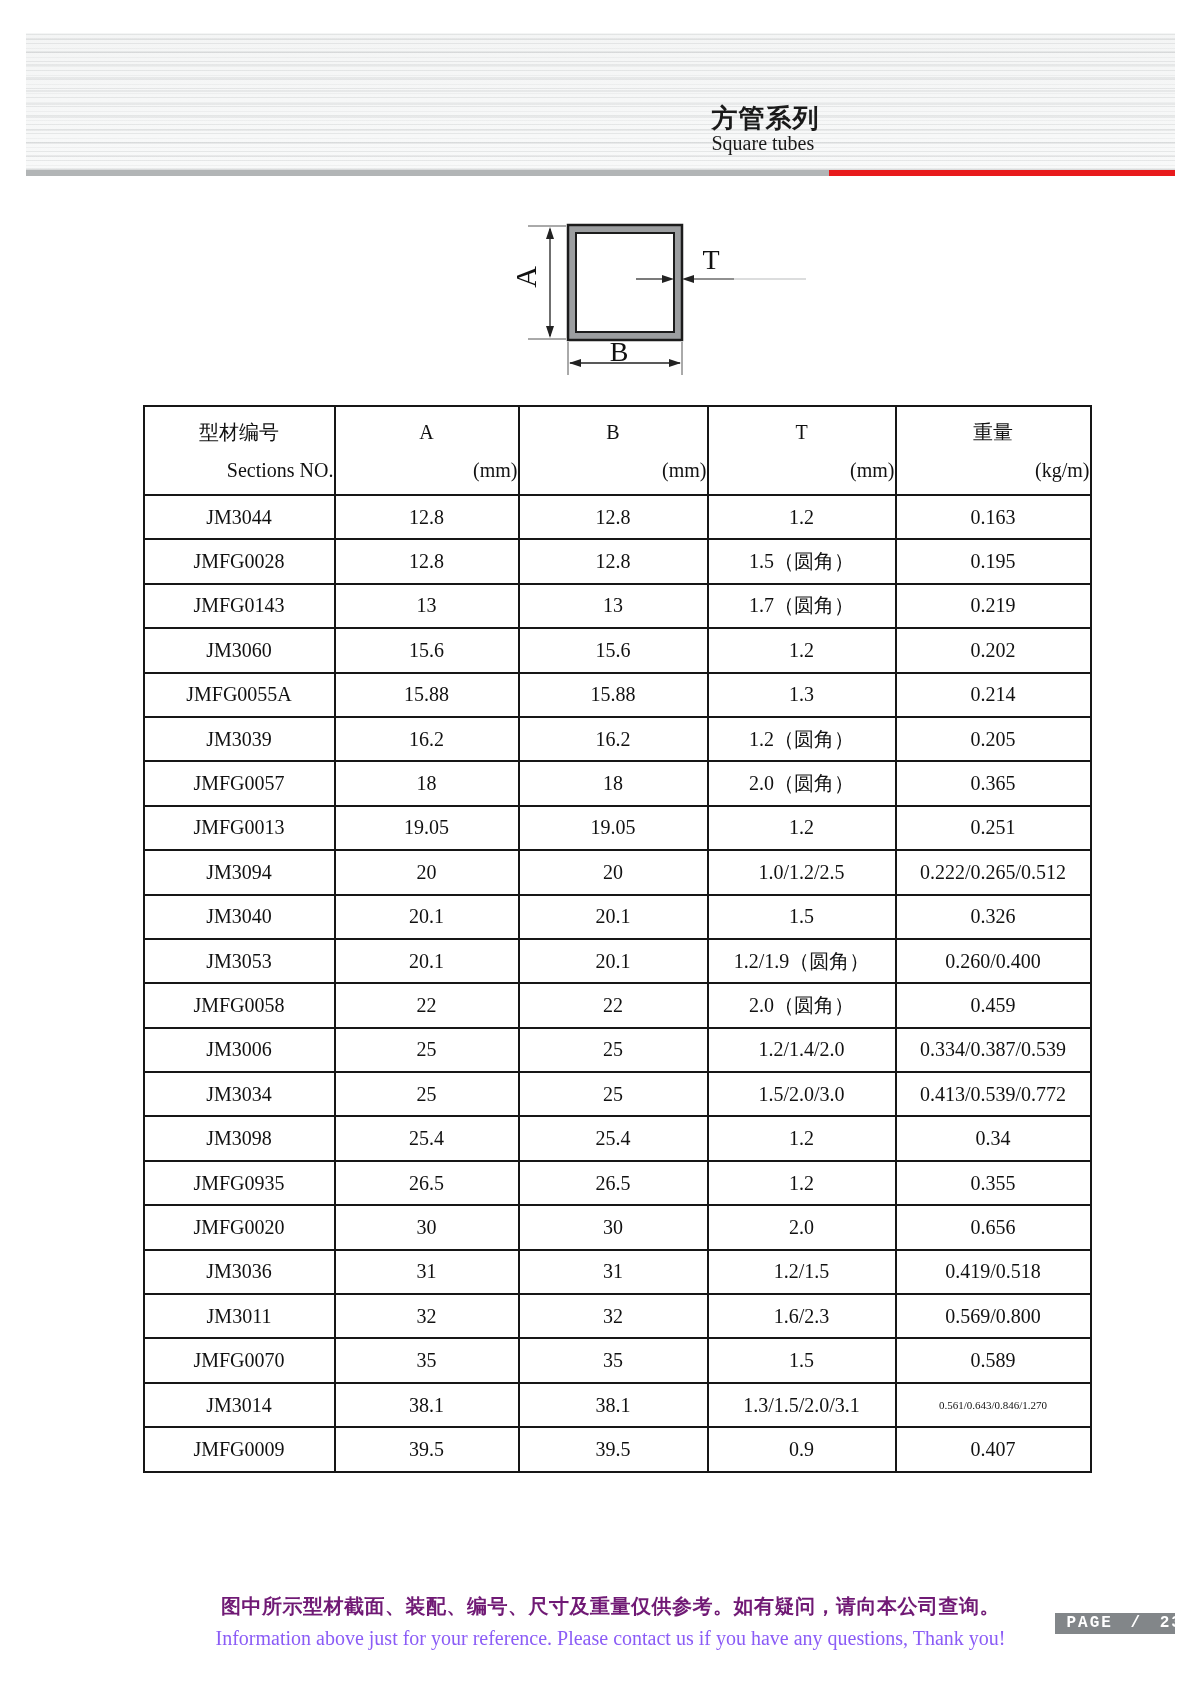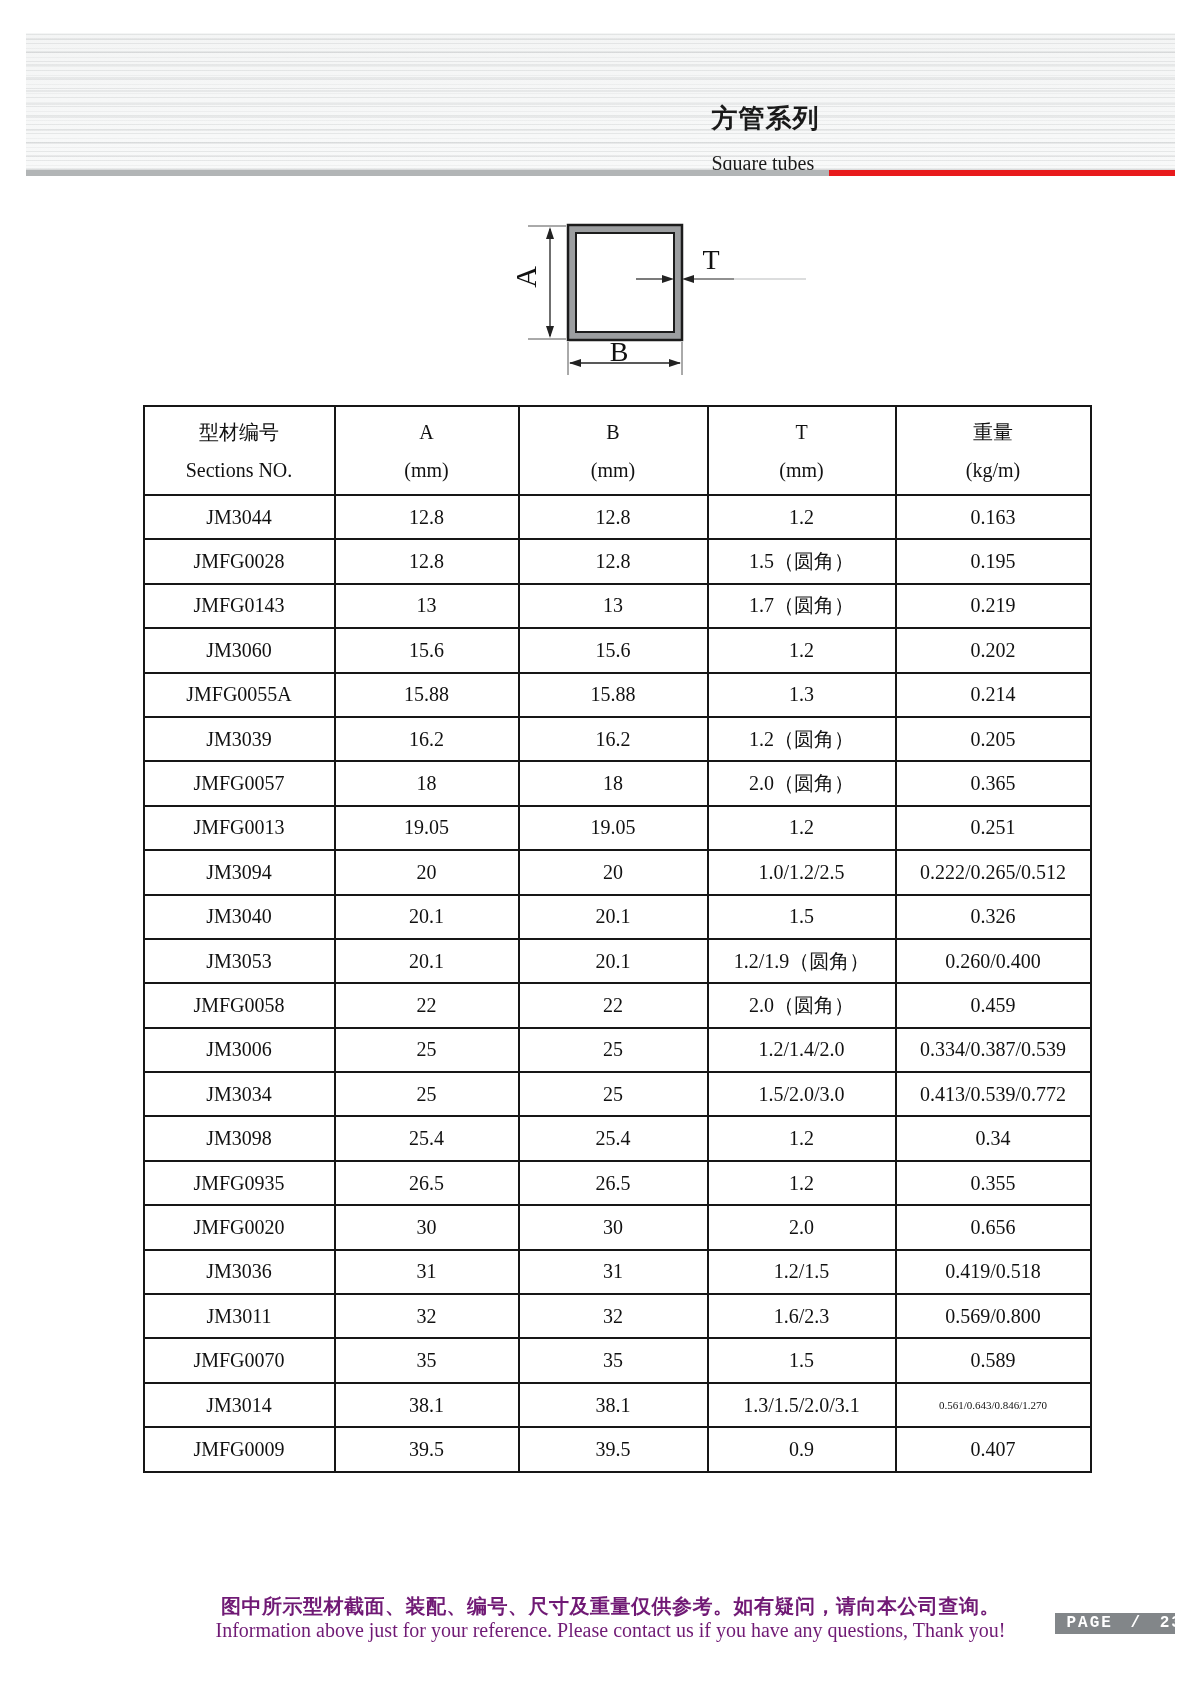--- a/index.html
+++ b/index.html
@@ -14,7 +14,7 @@
       linear-gradient(#f4f5f5,#f8f9f9);}
   .title-zh{position:absolute;left:686px;top:101px;font-family:"Liberation Sans","DejaVu Sans",sans-serif;
     font-weight:700;font-size:26px;letter-spacing:1px;color:#1a1a1a;white-space:nowrap;}
-  .title-en{position:absolute;left:686px;top:132px;font-size:20px;color:#1a1a1a;white-space:nowrap;margin-top:20px;}
+  .title-en{position:absolute;left:686px;top:132px;font-size:20px;color:#1a1a1a;white-space:nowrap;}
 
   
   .rule{position:absolute;left:0;top:170px;width:1200px;height:6px;}

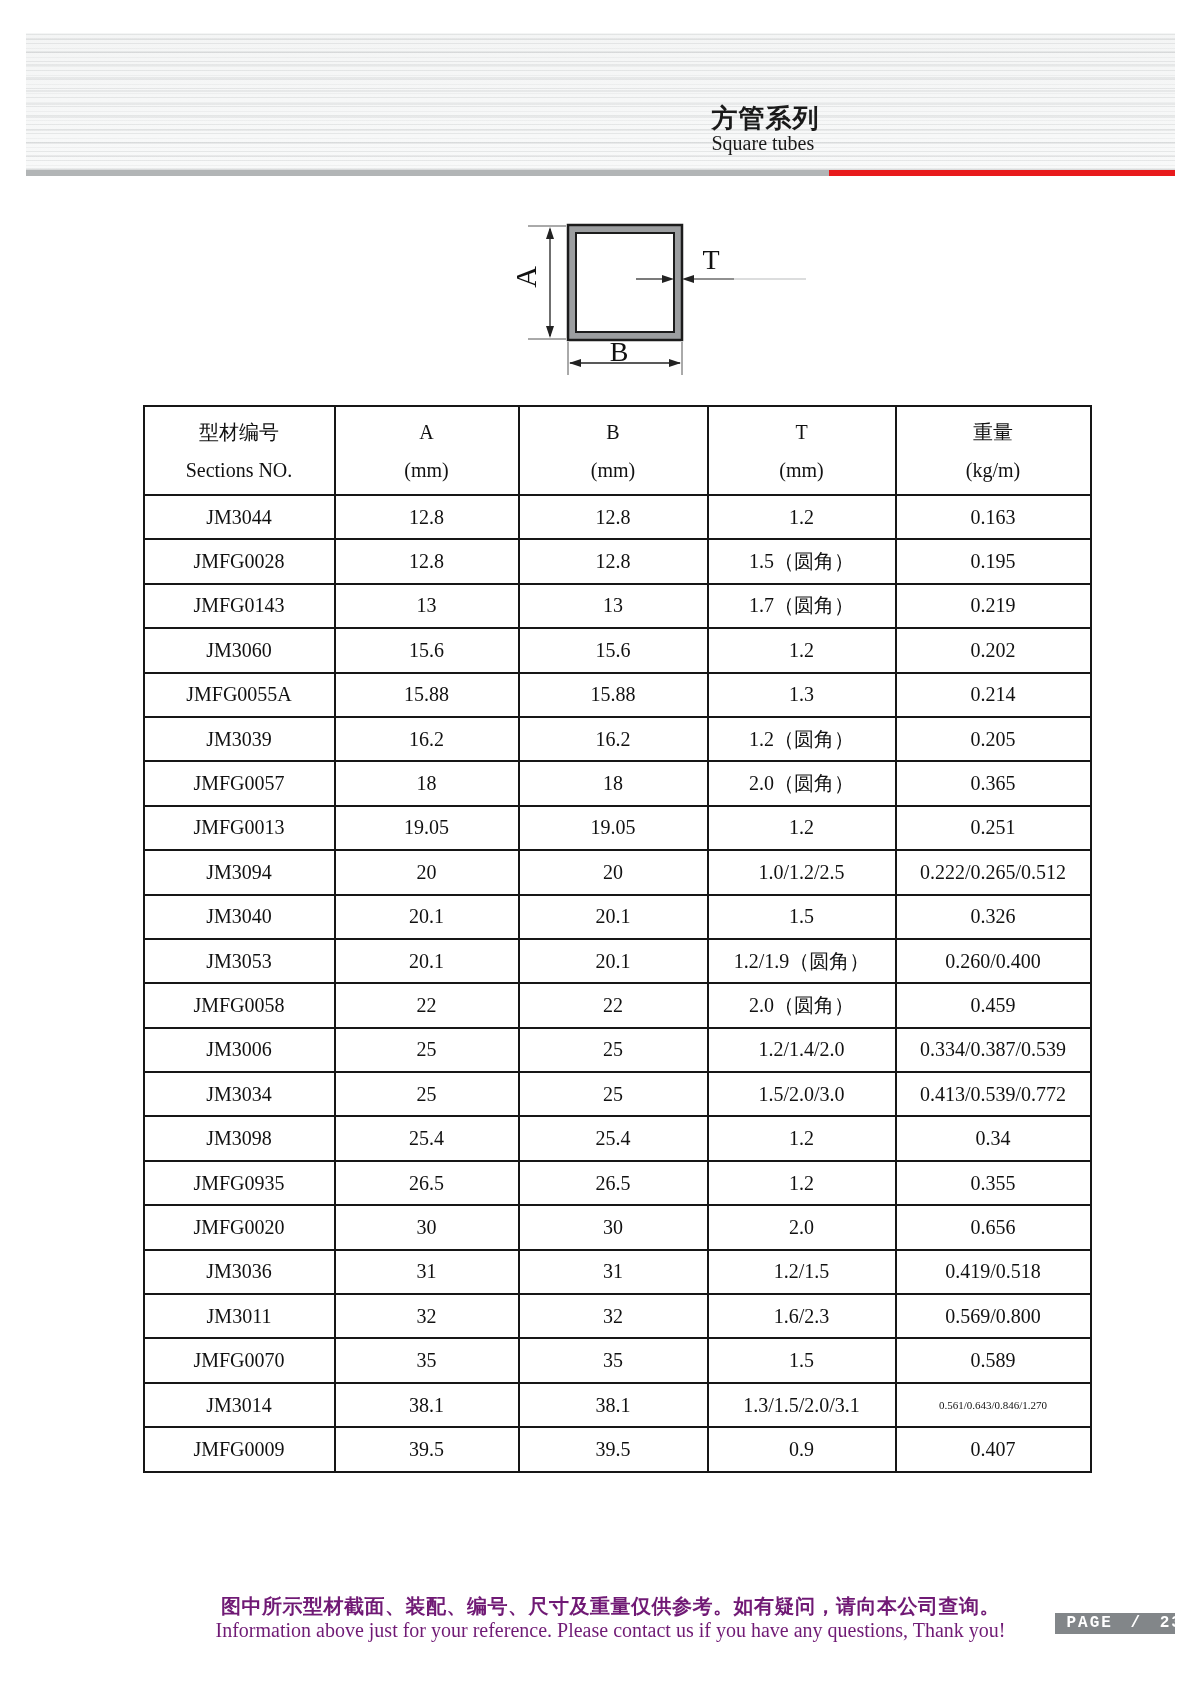--- a/index.html
+++ b/index.html
@@ -34,7 +34,7 @@
   table.spec td.small{font-size:11px;}
   table.spec th{height:87px;font-size:20px;}
   th .h-zh{margin:0 0 16px 0;line-height:22px;}
-  th .h-en{line-height:22px;}
+  th .h-en{line-height:22px;text-align:right;}
 
   
   .footer-note{position:absolute;left:150px;top:1594px;width:870px;text-align:center;}

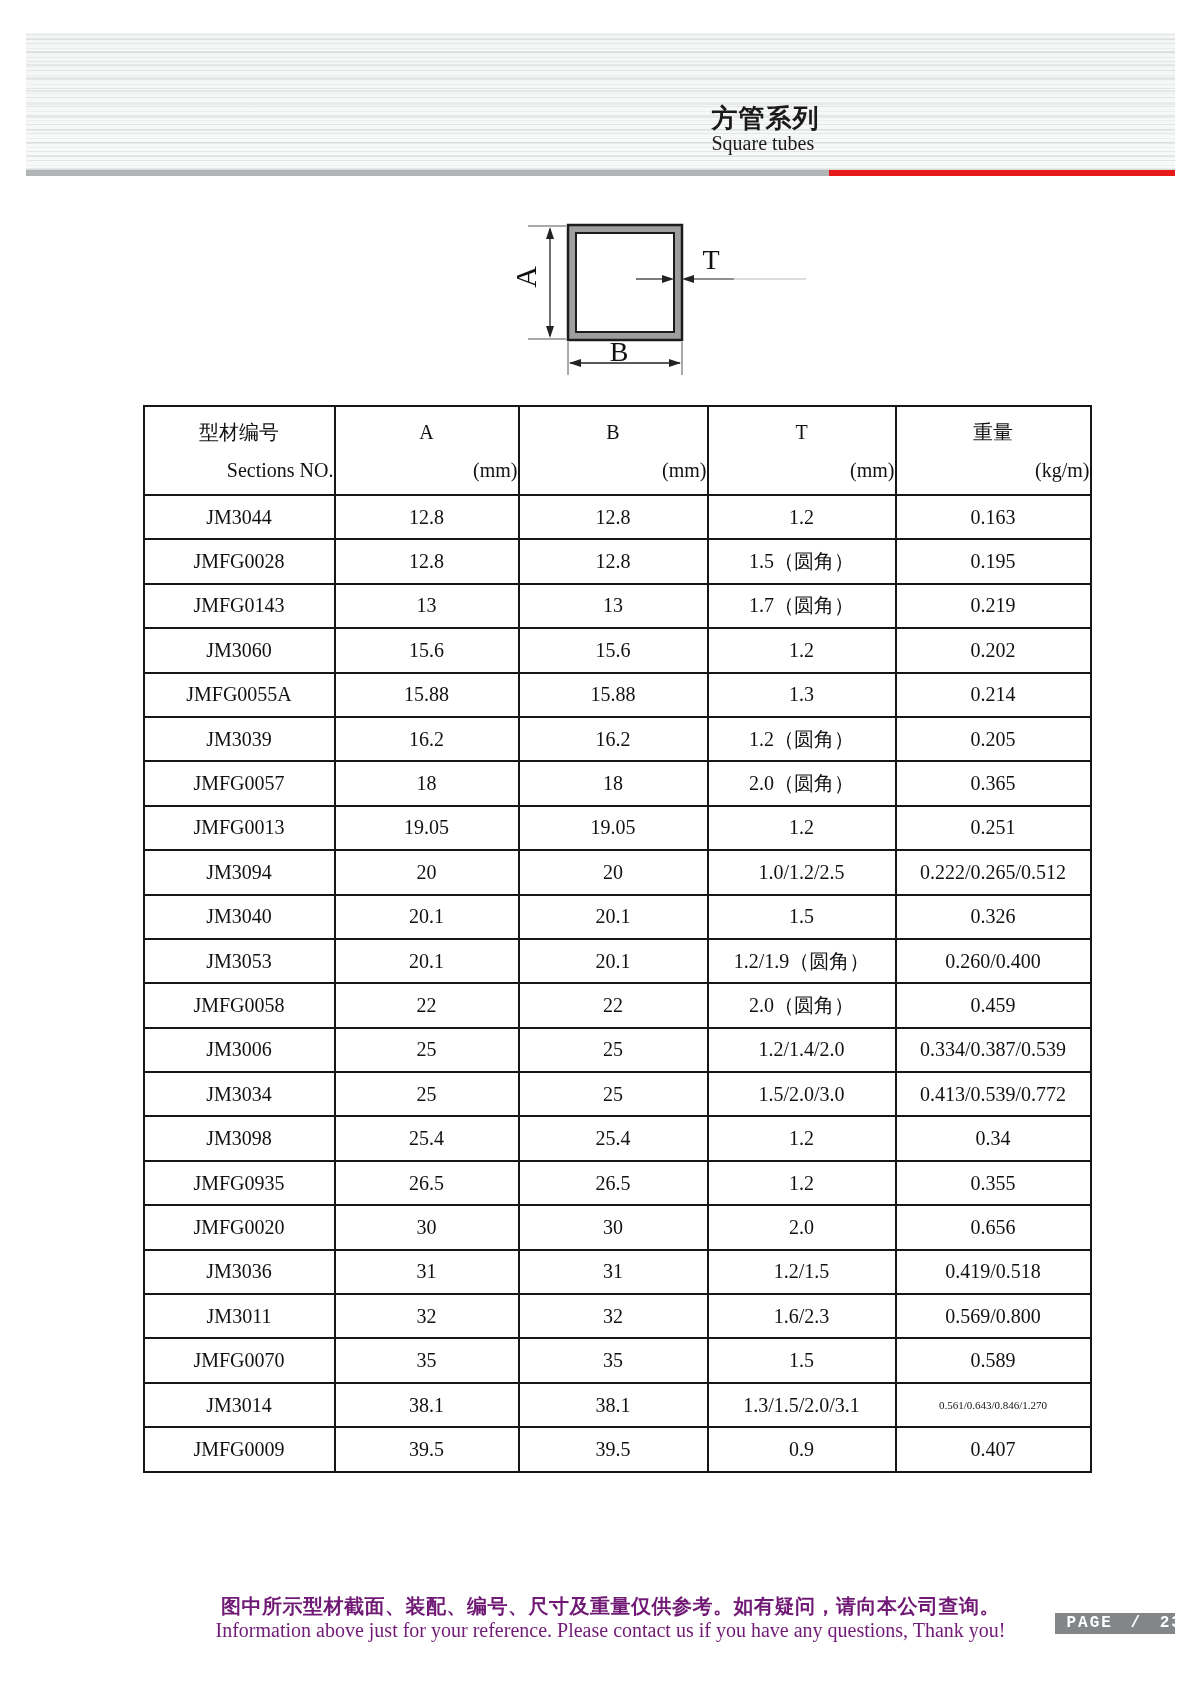--- a/index.html
+++ b/index.html
@@ -40,7 +40,7 @@
   .footer-note{position:absolute;left:150px;top:1594px;width:870px;text-align:center;}
   .note-zh{font-family:"Liberation Sans","DejaVu Sans",sans-serif;font-weight:600;font-size:20px;
     line-height:24px;color:#701a75;letter-spacing:0.5px;white-space:nowrap;}
-  .note-en{font-size:20px;line-height:24px;color:#701a75;white-space:nowrap;}
+  .note-en{font-size:20px;line-height:24px;color:#8b5cf6;white-space:nowrap;margin-top:8px;}
   .page-badge{position:absolute;left:1029px;top:1613px;width:171px;height:21px;background:var(--badge-gray,#828689);
     color:#fff;font-family:Liberation Mono, monospace;font-weight:700;font-size:16px;
     line-height:21px;letter-spacing:2px;word-spacing:6px;padding-left:12px;box-sizing:border-box;white-space:nowrap;}

